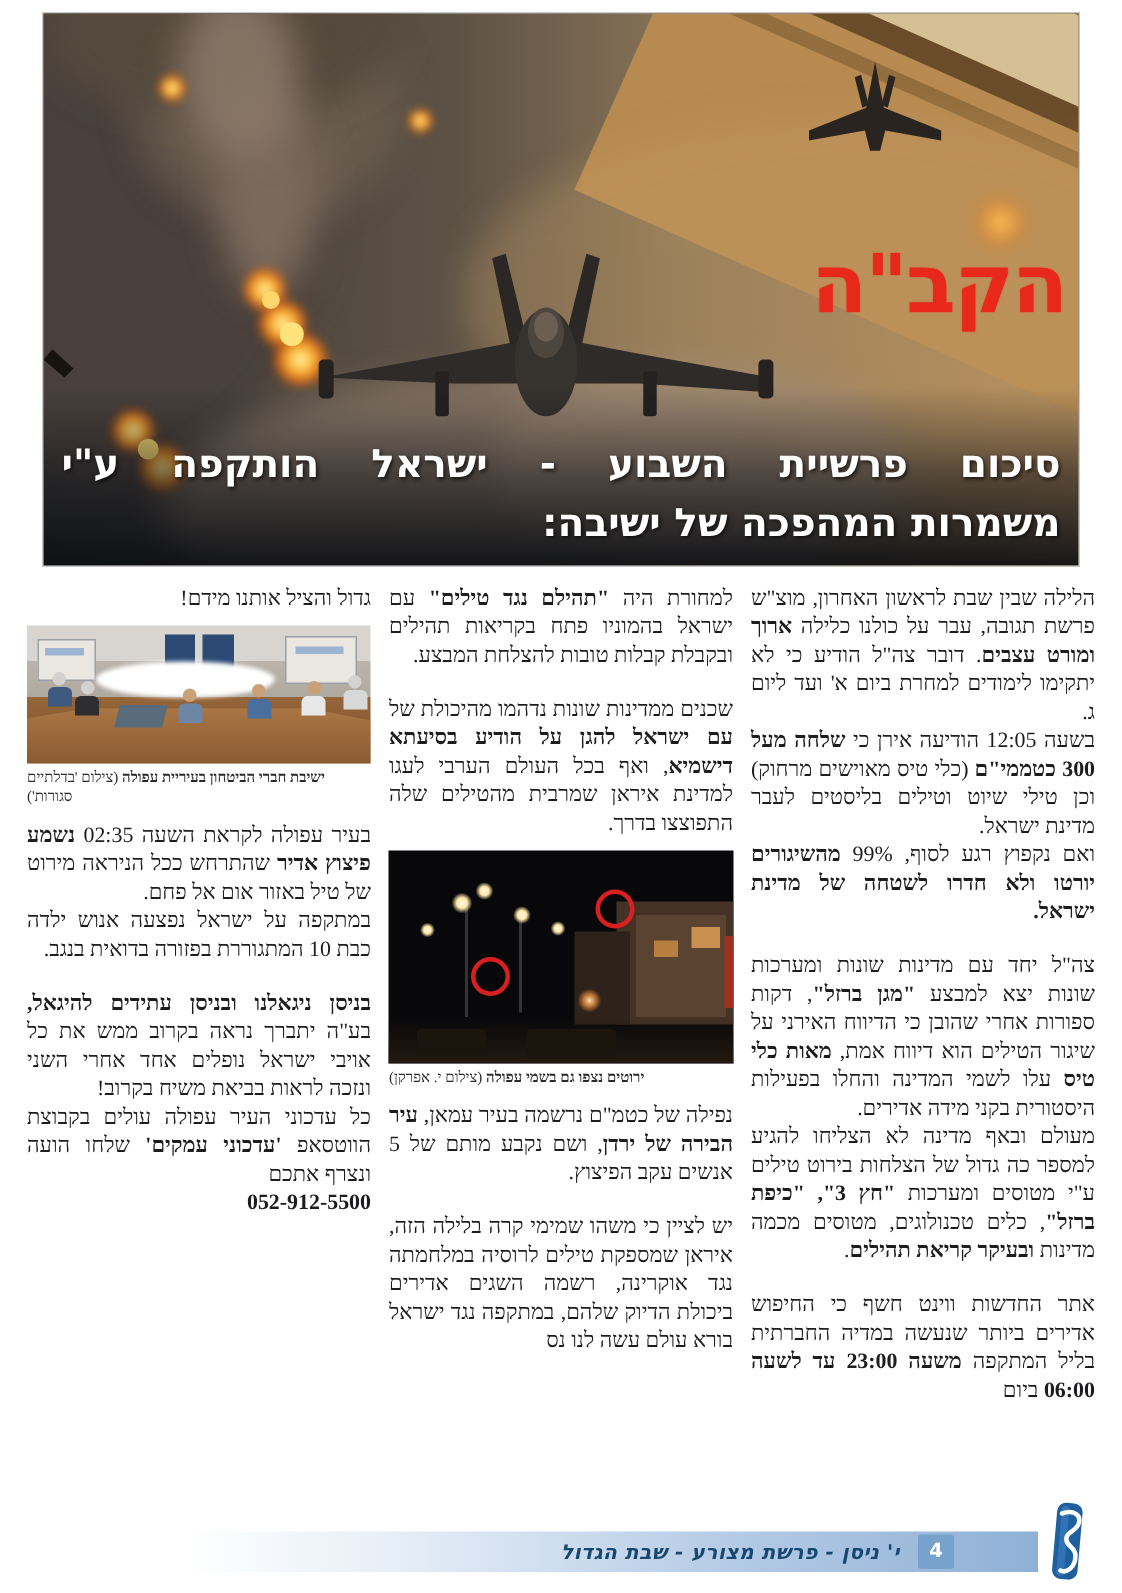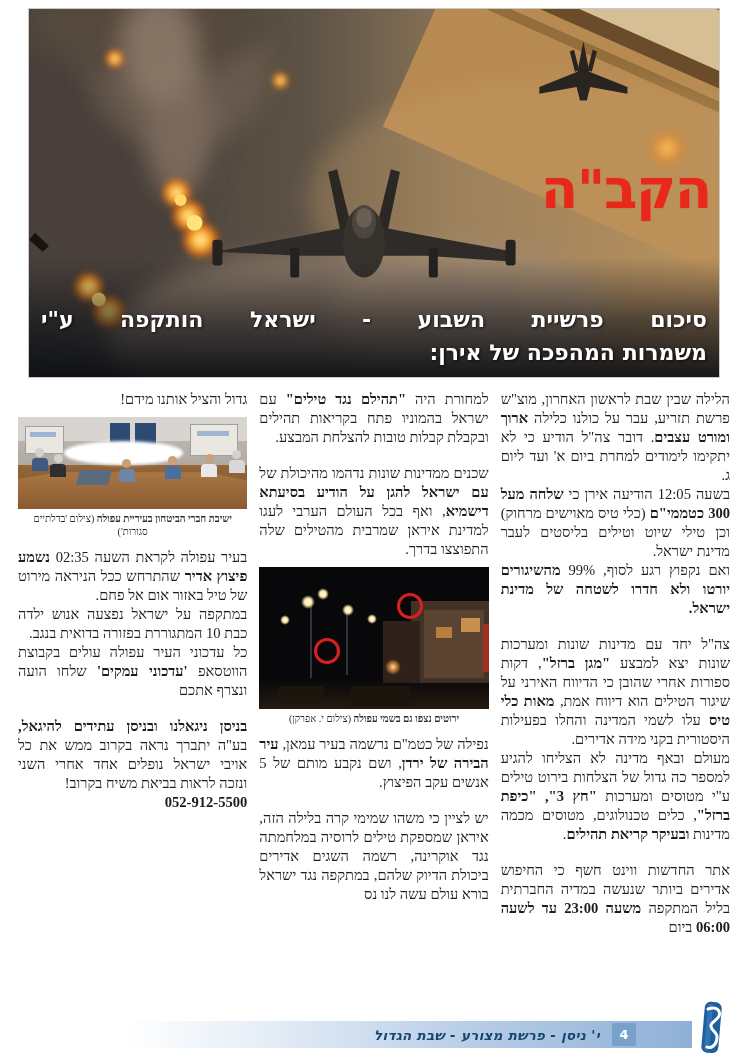--- a/index.html
+++ b/index.html
@@ -27,7 +27,7 @@
   .subtitle {
     position:absolute; bottom:8px; right:12px; left:12px;
     color:#ffffff; font-family:"DejaVu Sans","Liberation Sans",sans-serif;
-    font-weight:700; font-size:22px; line-height:1.5;
+    font-weight:700; font-size:26px; line-height:1.5;
     text-shadow:1px 1px 3px rgba(0,0,0,.75);
   }
   .subtitle .l1 { text-align:justify; text-align-last:justify; }

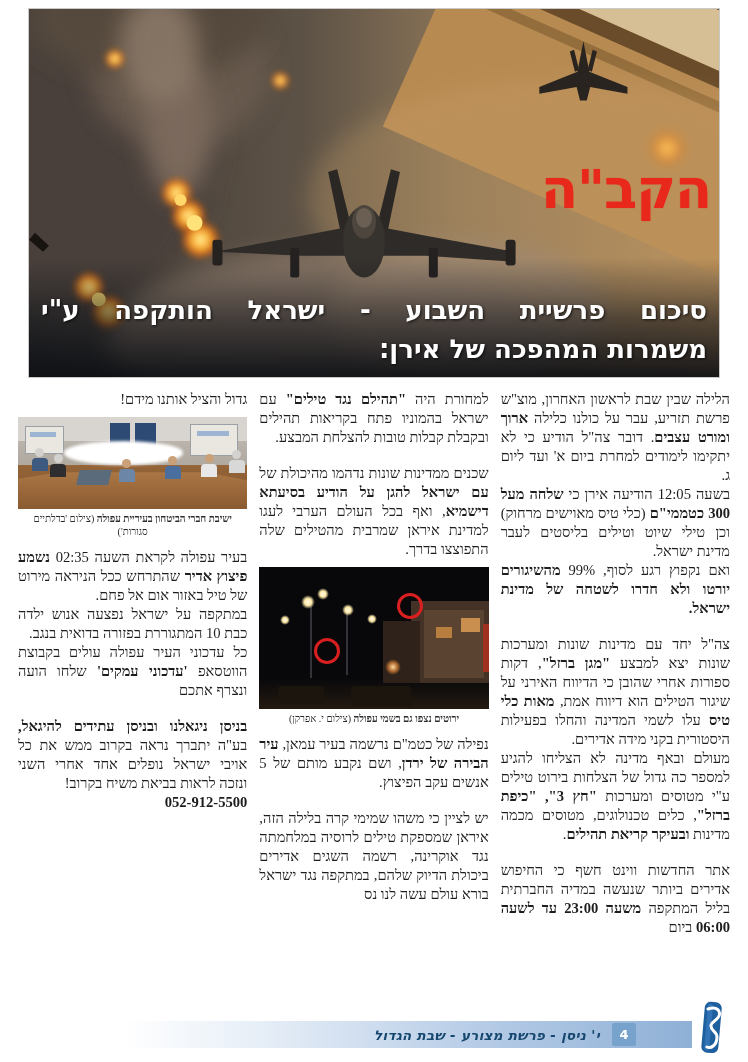--- a/index.html
+++ b/index.html
@@ -176,7 +176,7 @@
     </div>
     <div class="subtitle">
       <div class="l1">סיכום פרשיית השבוע - ישראל הותקפה ע"י</div>
-      <div class="l2">משמרות המהפכה של אירן:</div>
+      <div class="l2">משמרות המהפכה של ישיבה:</div>
     </div>
   </div>
 

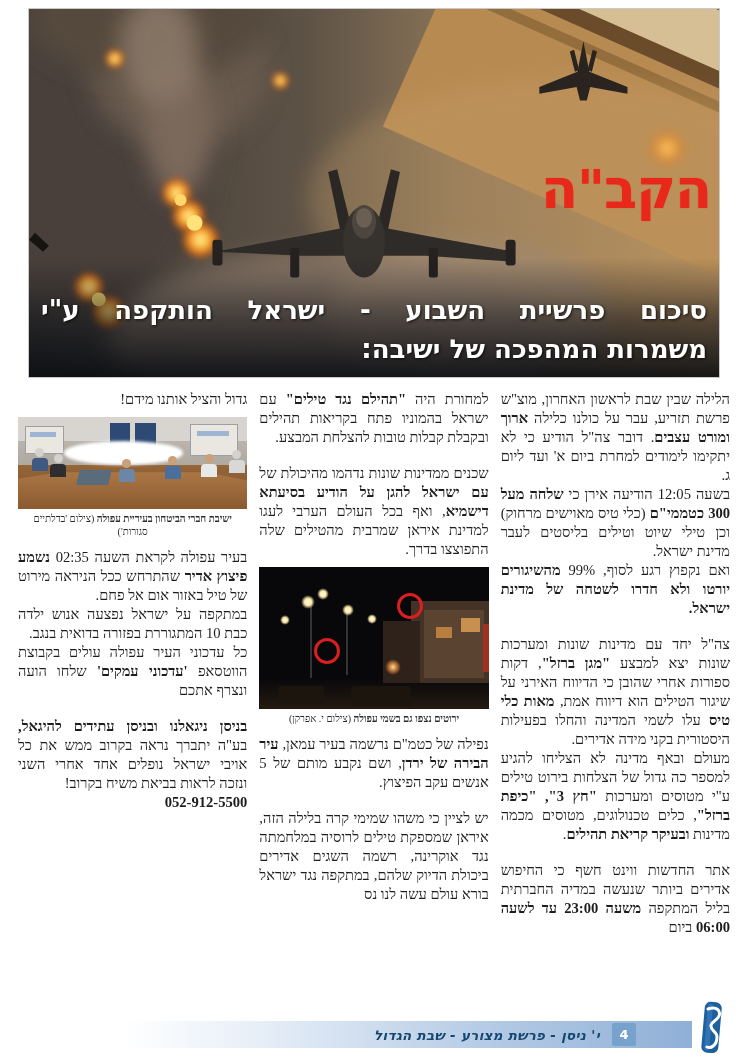--- a/index.html
+++ b/index.html
@@ -184,7 +184,7 @@
 
     <div class="col">
       <div>
-          <p class="para"><span>הלילה שבין שבת לראשון האחרון, מוצ"ש פרשת תזריע, עבר על כולנו כלילה </span><b>ארוך ומורט עצבים</b><span>. דובר צה"ל הודיע כי לא יתקימו לימודים למחרת ביום א' ועד ליום ג.</span></p>
+          <p class="para"><span>הלילה שבין שבת לראשון האחרון, מוצ"ש פרשת תגובה, עבר על כולנו כלילה </span><b>ארוך ומורט עצבים</b><span>. דובר צה"ל הודיע כי לא יתקימו לימודים למחרת ביום א' ועד ליום ג.</span></p>
           <p class="para"><span>בשעה 12:05 הודיעה אירן כי </span><b>שלחה מעל 300 כטממי"ם</b><span> (כלי טיס מאוישים מרחוק) וכן טילי שיוט וטילים בליסטים לעבר מדינת ישראל.</span></p>
           <p class="para"><span>ואם נקפוץ רגע לסוף, 99% </span><b>מהשיגורים יורטו ולא חדרו לשטחה של מדינת ישראל.</b></p>
           <p class="para gap"><span>צה"ל יחד עם מדינות שונות ומערכות שונות יצא למבצע </span><b>"מגן ברזל"</b><span>, דקות ספורות אחרי שהובן כי הדיווח האירני על שיגור הטילים הוא דיווח אמת, </span><b>מאות כלי טיס</b><span> עלו לשמי המדינה והחלו בפעילות היסטורית בקני מידה אדירים.</span></p>

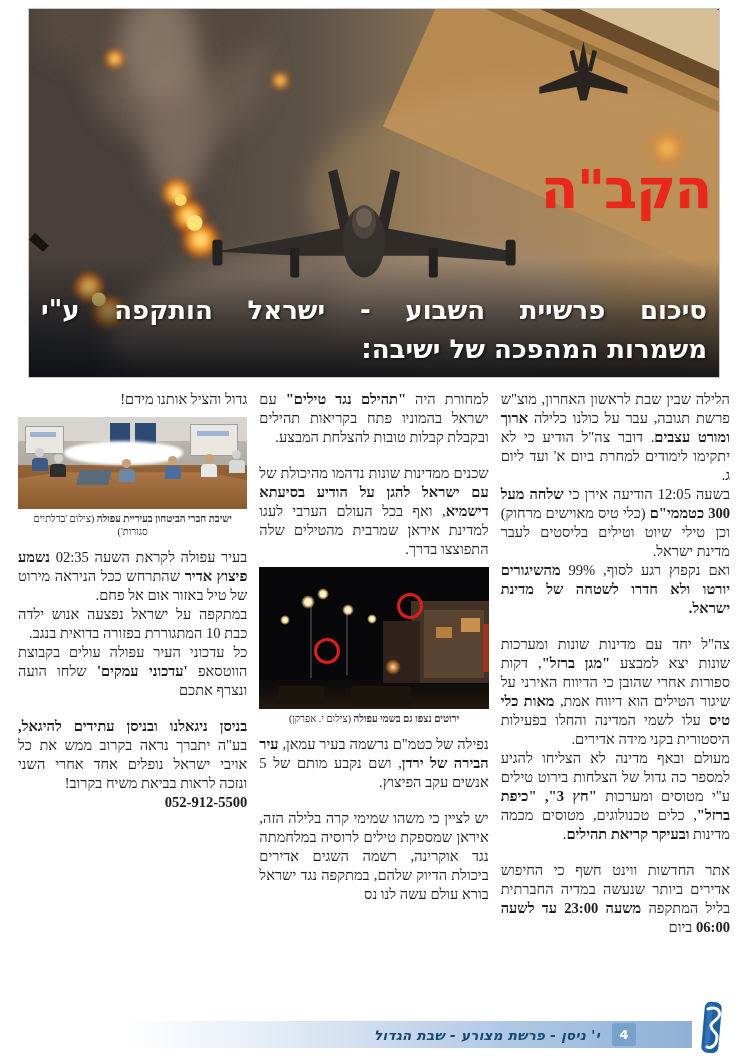--- a/index.html
+++ b/index.html
@@ -46,7 +46,7 @@
 
   .photo { position:relative; width:100%; margin-top:8px; overflow:hidden; }
   .photo-caption { font-size:10px; line-height:13px; margin:3px 0 10px 0; color:#2a2a2a; }
-  .photo-caption .para { text-align:center; }
+  .photo-caption .para { text-align:left; }
 
   
   .photo-meeting { height:92px; background:linear-gradient(#d8d5d0 0%,#d8d5d0 26%,#bab4ac 26%,#b0a9a0 52%,#96653a 52%,#7c5028 100%); }

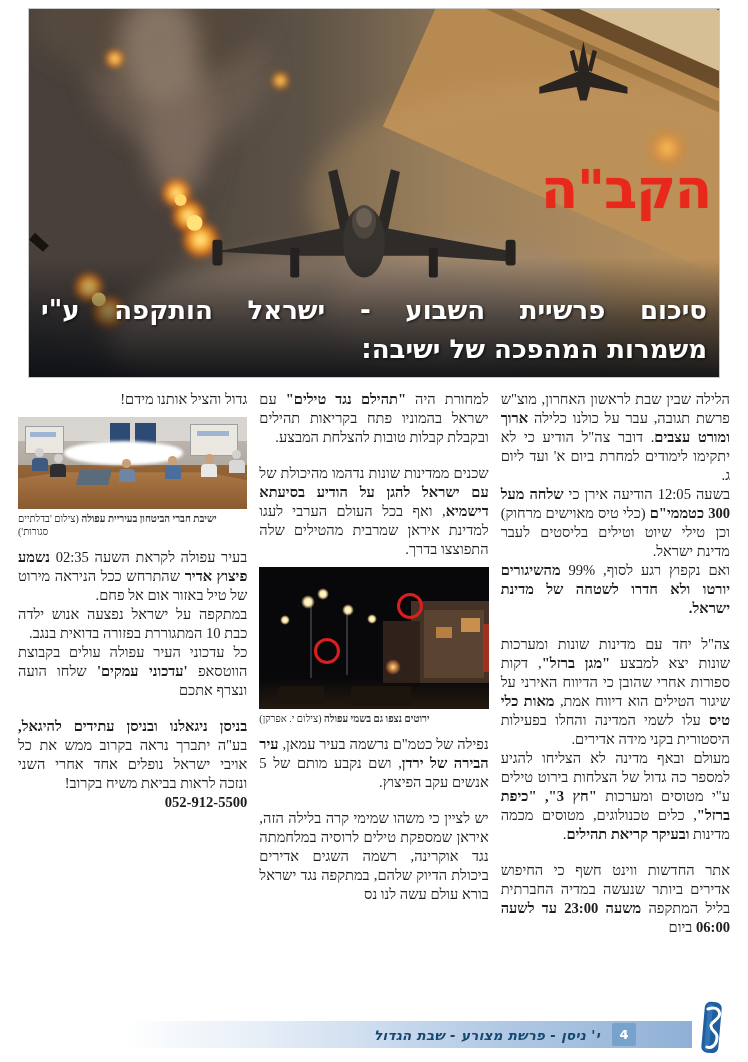--- a/index.html
+++ b/index.html
@@ -275,8 +275,8 @@
       <div>
           <p class="para"><span>בעיר עפולה לקראת השעה 02:35 </span><b>נשמע פיצוץ אדיר</b><span> שהתרחש ככל הניראה מירוט של טיל באזור אום אל פחם.</span></p>
           <p class="para"><span>במתקפה על ישראל נפצעה אנוש ילדה כבת 10 המתגוררת בפזורה בדואית בנגב.</span></p>
+          <p class="para gap"><b>בניסן ניגאלנו ובניסן עתידים להיגאל,</b><span> בע"ה יתברך נראה בקרוב ממש את כל אויבי ישראל נופלים אחד אחרי השני ונזכה לראות בביאת משיח בקרוב!</span></p>
           <p class="para"><span>כל עדכוני העיר עפולה עולים בקבוצת הווטסאפ </span><b>'עדכוני עמקים'</b><span> שלחו הועה ונצרף אתכם</span></p>
-          <p class="para gap"><b>בניסן ניגאלנו ובניסן עתידים להיגאל,</b><span> בע"ה יתברך נראה בקרוב ממש את כל אויבי ישראל נופלים אחד אחרי השני ונזכה לראות בביאת משיח בקרוב!</span></p>
           <p class="para"><b>052-912-5500</b></p>
         </div>
     </div>

